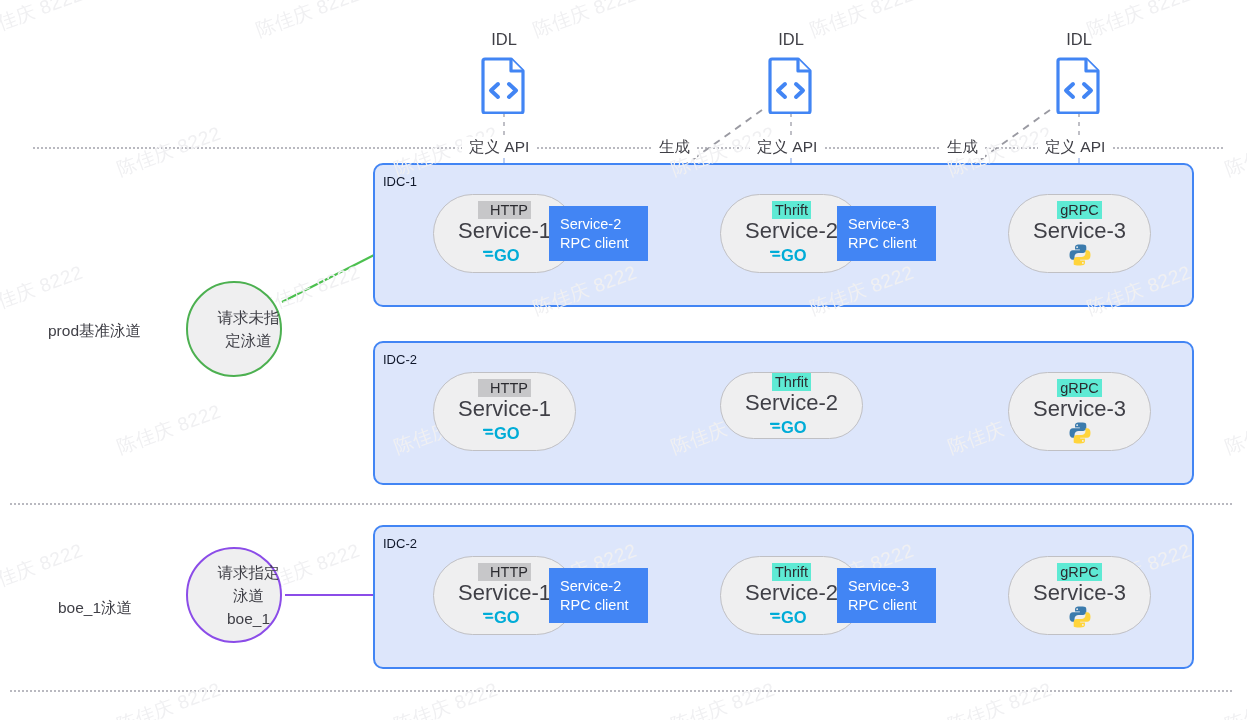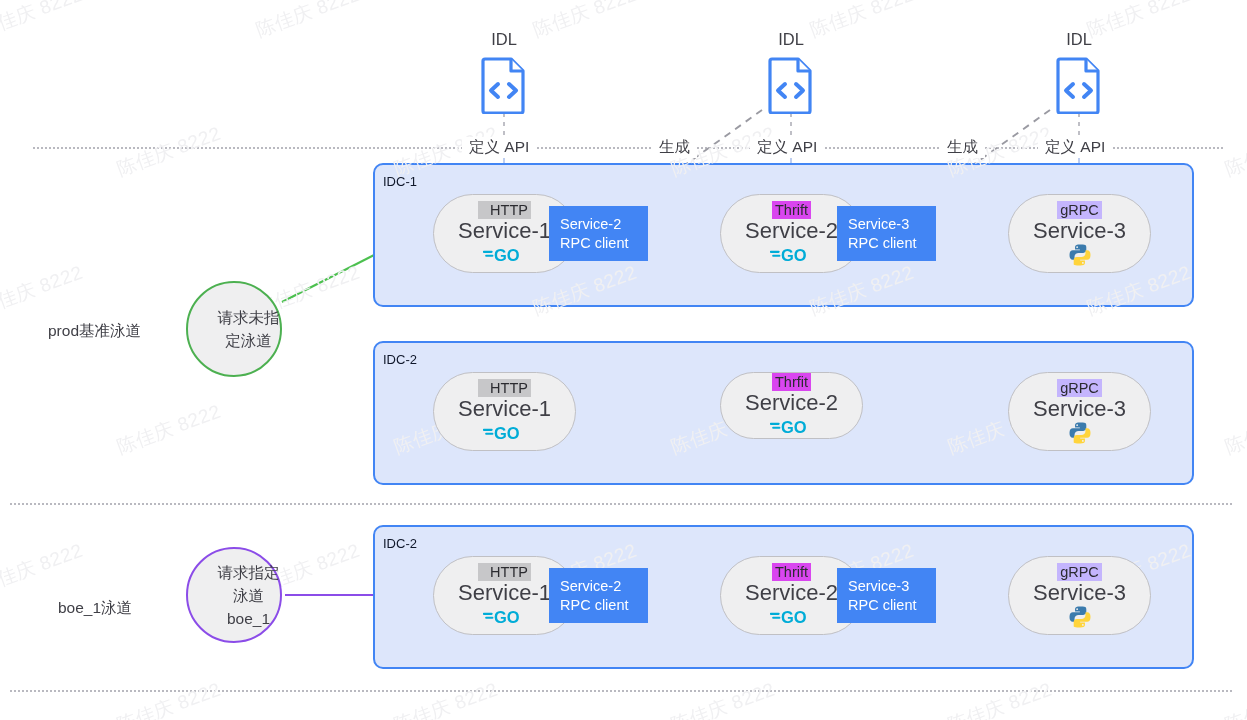--- a/index.html
+++ b/index.html
@@ -70,7 +70,7 @@
     white-space: nowrap;
   }
   .proto.http  { background: #c7c7c9; padding-left: 12px; }
-  .proto.thrift{ background: #d946ef; }
+  .proto.thrift{ background: #5eead4; }
   .proto.grpc  { background: #c4b5fd; }
   .svc-name {
     font-size: 22px;

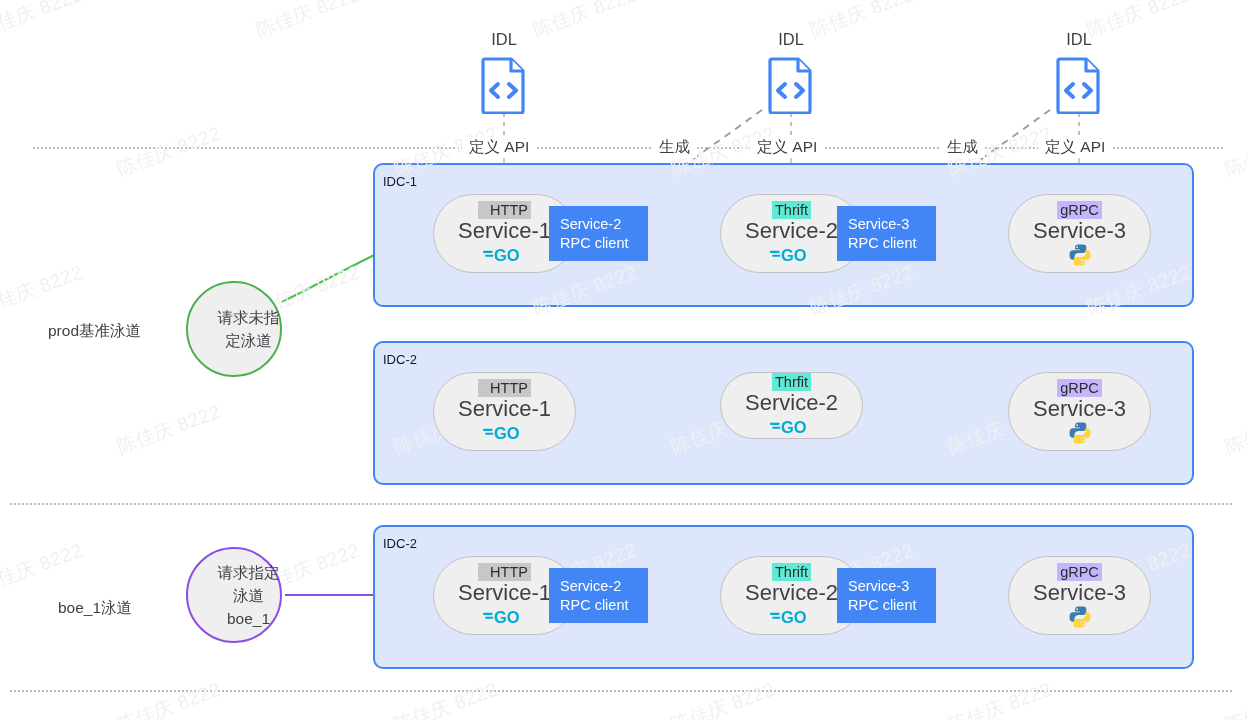--- a/index.html
+++ b/index.html
@@ -71,7 +71,7 @@
   }
   .proto.http  { background: #c7c7c9; padding-left: 12px; }
   .proto.thrift{ background: #5eead4; }
-  .proto.grpc  { background: #c4b5fd; }
+  .proto.grpc  { background: #5eead4; }
   .svc-name {
     font-size: 22px;
     color: #3f3f46;

